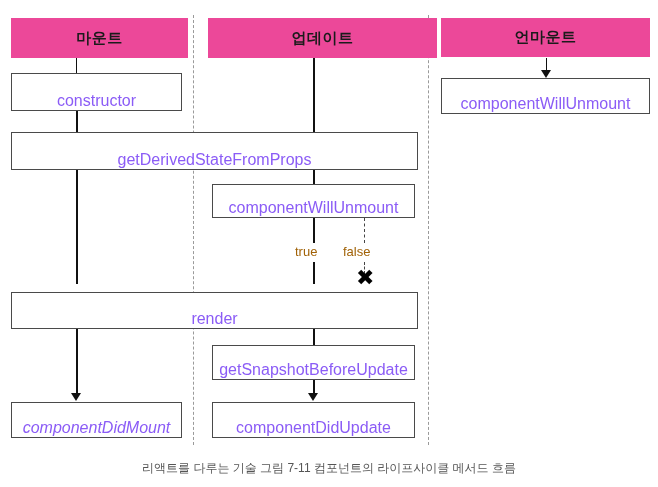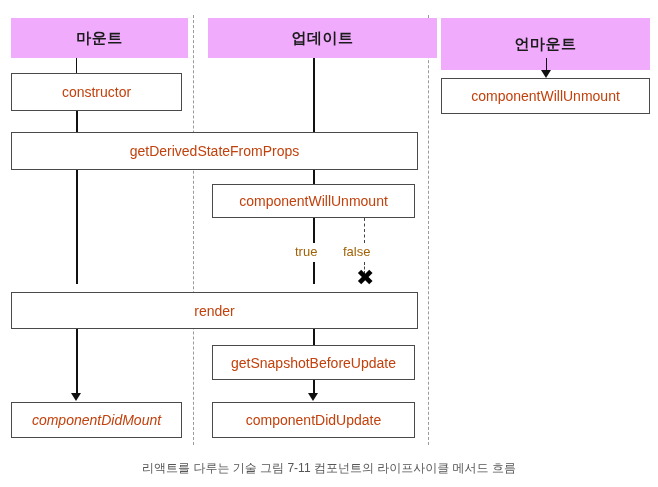--- a/index.html
+++ b/index.html
@@ -30,7 +30,7 @@
   
   .phase-header {
     position: absolute;
-    background: #f0abfc;
+    background: #ec4899;
     display: flex;
     align-items: center;
     justify-content: center;

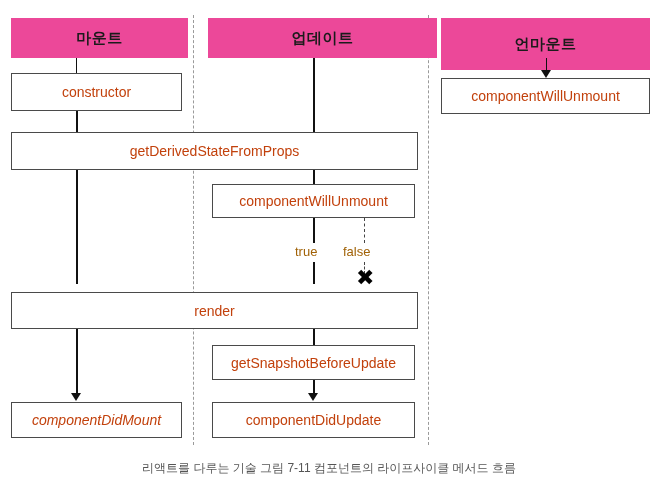--- a/index.html
+++ b/index.html
@@ -122,7 +122,7 @@
   <div class="phase-header" style="left:208px; top:18px; width:229px; height:40px;">
     <span>업데이트</span>
   </div>
-  <div class="phase-header" style="left:441px; top:18px; width:209px; height:52px;">
+  <div class="phase-header" style="left:441px; top:18px; width:209px; height:39px;">
     <span>언마운트</span>
   </div>
 

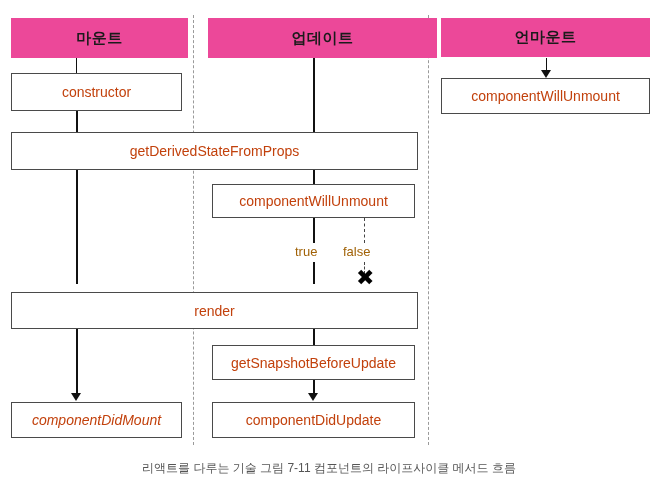--- a/index.html
+++ b/index.html
@@ -46,10 +46,10 @@
     background: #ffffff;
     border: 1px solid #4a4a4a;
     display: flex;
-    align-items: center;
+    align-items: flex-end;
     justify-content: center;
-    font-size: 14px;
-    color: #c2410c;
+    font-size: 16px;
+    color: #8b5cf6;
     box-sizing: border-box;
     white-space: nowrap;
   }

